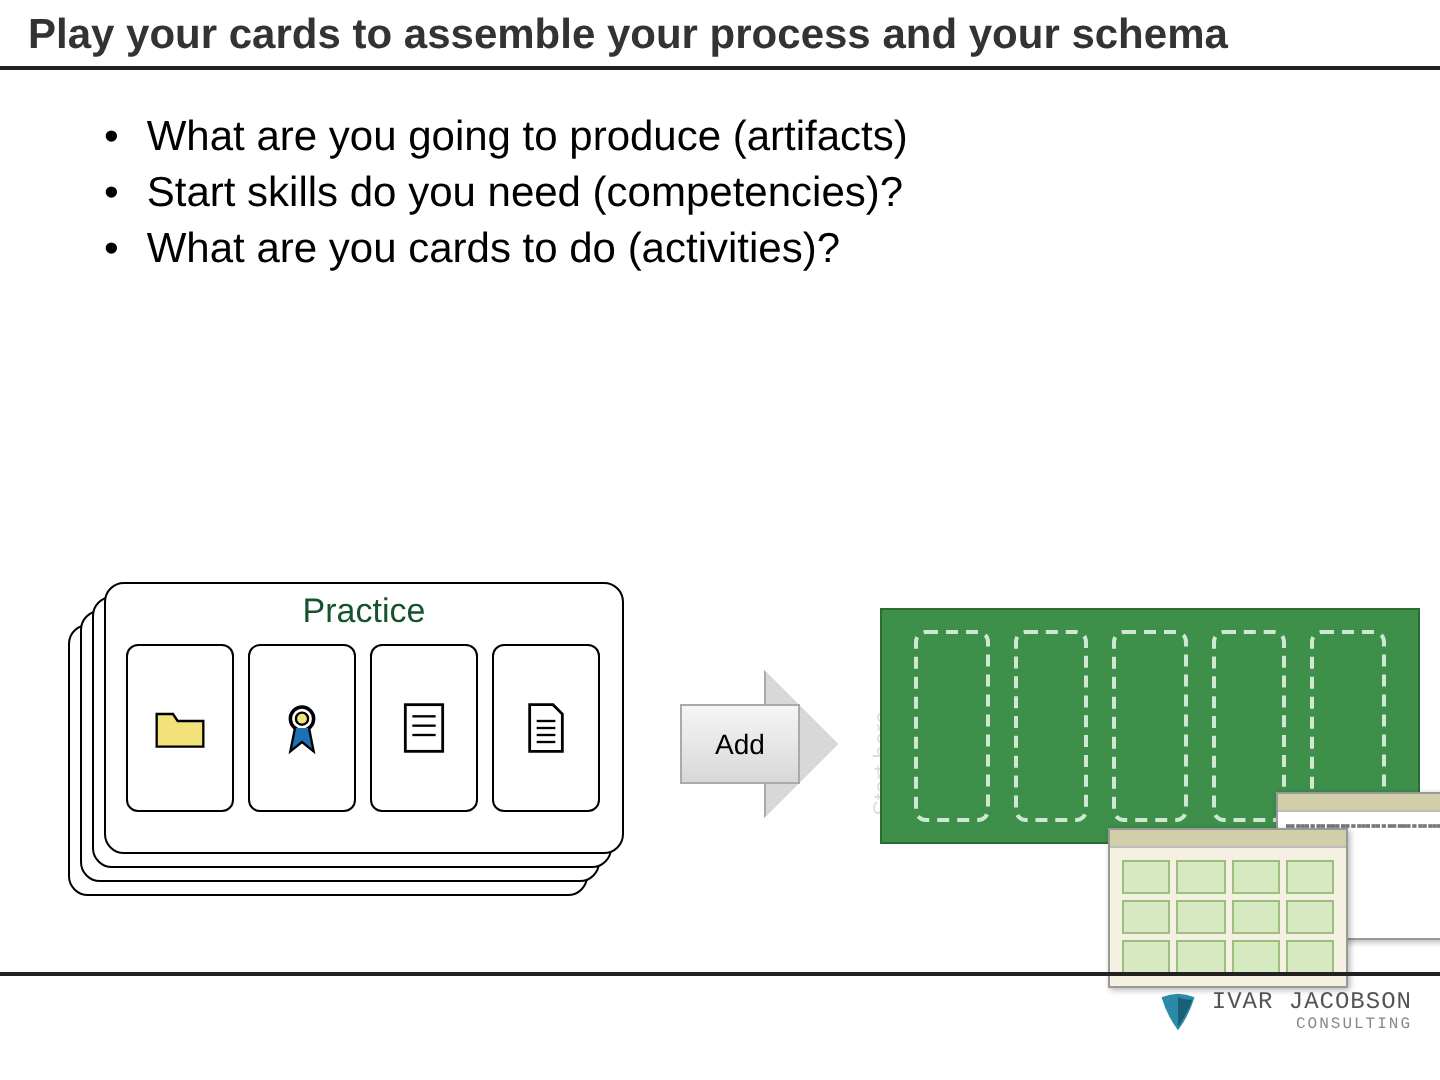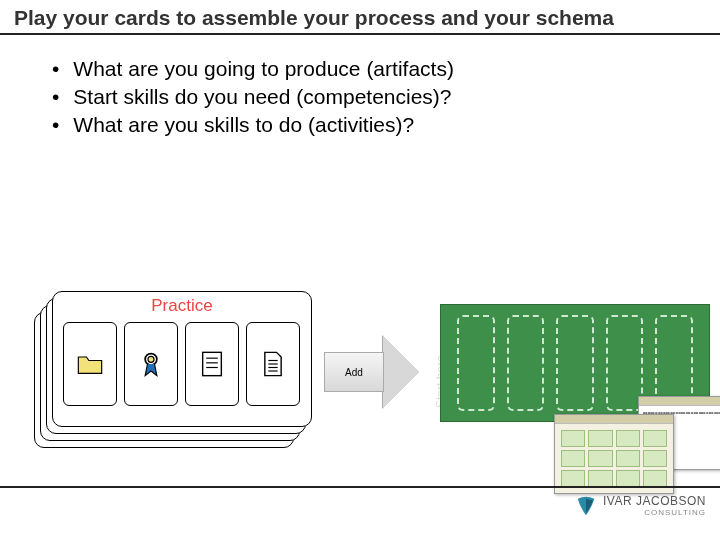--- a/index.html
+++ b/index.html
@@ -61,7 +61,7 @@
   <ul class="bullets">
     <li>What are you going to produce (artifacts)</li>
     <li>Start skills do you need (competencies)?</li>
-    <li>What are you skills to do (activities)?</li>
+    <li>What are you cards to do (activities)?</li>
   </ul>
 
   <div class="diagram">

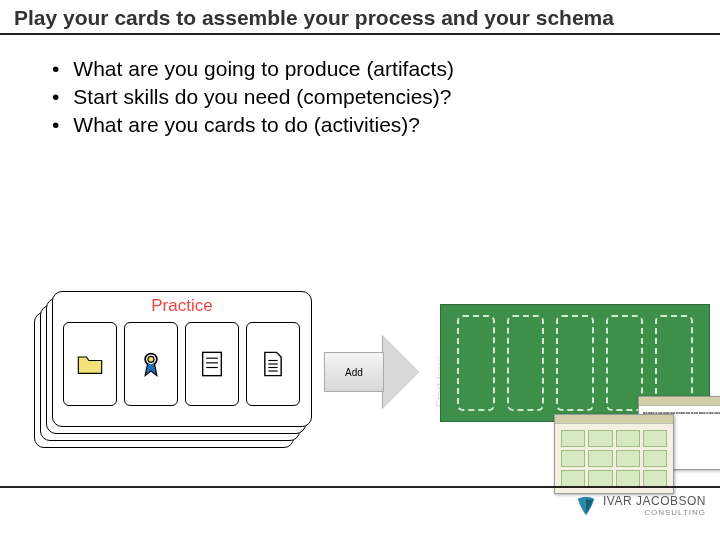--- a/index.html
+++ b/index.html
@@ -20,7 +20,7 @@
   .stack-bg.s2 { left: 6px; top: 21px; }
   .stack-bg.s3 { left: 12px; top: 14px; }
   .stack-front { position: absolute; left: 18px; top: 7px; width: 260px; height: 136px; border: 1.5px solid #000; border-radius: 10px; background: #fff; }
-  .practice-label { text-align: center; font-size: 17px; padding: 4px 0 6px; color: #ef4444; }
+  .practice-label { text-align: center; font-size: 17px; padding: 4px 0 6px; color: #14532d; }
   .mini-cards { display: flex; gap: 7px; padding: 0 10px; }
   .mini { width: 54px; height: 84px; border: 1.5px solid #000; border-radius: 6px; background: #fff; display: flex; align-items: center; justify-content: center; }
   .mini svg { width: 28px; height: 28px; }

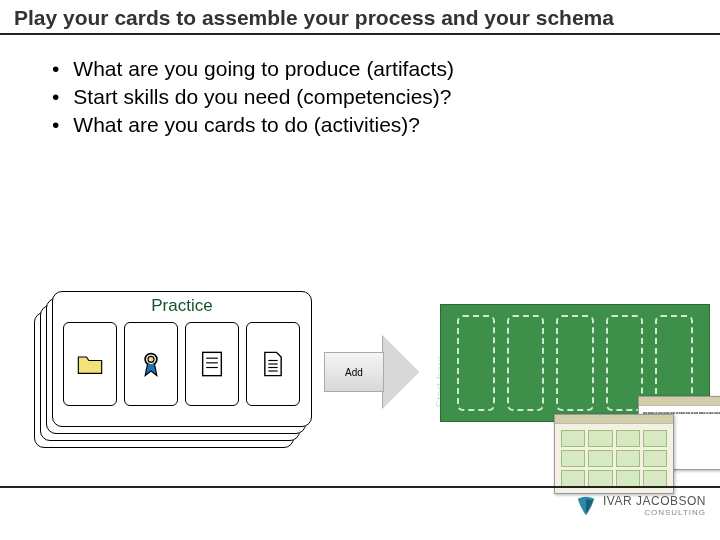--- a/index.html
+++ b/index.html
@@ -26,7 +26,7 @@
   .mini svg { width: 28px; height: 28px; }
   
   .arrow { position: absolute; left: 290px; top: 42px; width: 100px; height: 90px; }
-  .arrow-body { position: absolute; left: 0; top: 26px; width: 60px; height: 40px; background: linear-gradient(to bottom, #f5f5f5, #d8d8d8); border: 1px solid #aaa; display: flex; align-items: center; justify-content: center; font-size: 10px; color: #000; }
+  .arrow-body { position: absolute; left: 16px; top: 26px; width: 60px; height: 40px; background: linear-gradient(to bottom, #f5f5f5, #d8d8d8); border: 1px solid #aaa; display: flex; align-items: center; justify-content: center; font-size: 14px; color: #000; }
   .arrow-head { position: absolute; left: 59px; top: 10px; width: 0; height: 0; border-top: 36px solid transparent; border-bottom: 36px solid transparent; border-left: 36px solid #d8d8d8; }
   .arrow-head::before { content:""; position:absolute; left:-37px; top:-37px; width:0;height:0; border-top:37px solid transparent; border-bottom:37px solid transparent; border-left:37px solid #aaa; z-index:-1;}
   

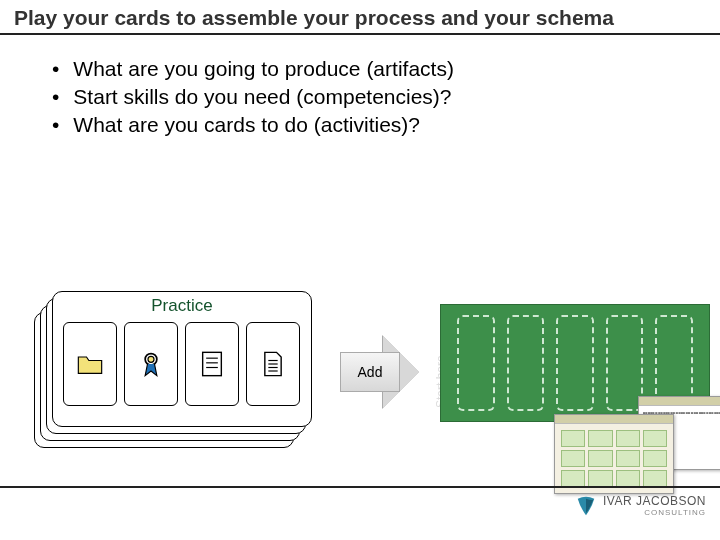--- a/index.html
+++ b/index.html
@@ -44,7 +44,7 @@
   .thumb .grid div { background:#d6e9c0; border:1px solid #9cbf7f; }
   .thumb2 .inner { padding:4px; font-size:3px; color:#777; line-height:4px; height:calc(100% - 9px); overflow:hidden; background:#fff; }
   
-  .footer-logo { position: absolute; right: 14px; top: 494px; display: flex; align-items: center; gap: 6px; }
+  .footer-logo { position: absolute; right: 14px; top: 494px; display: flex; align-items: center; gap: 6px; font-family: Liberation Mono, monospace; }
   .logo-mark svg { width: 22px; height: 22px; display:block; }
   .logo-text { font-size: 12px; color: #555; letter-spacing: 0.5px; }
   .logo-text .sub { font-size: 8px; color: #888; letter-spacing: 1px; display:block; text-align:right; }

